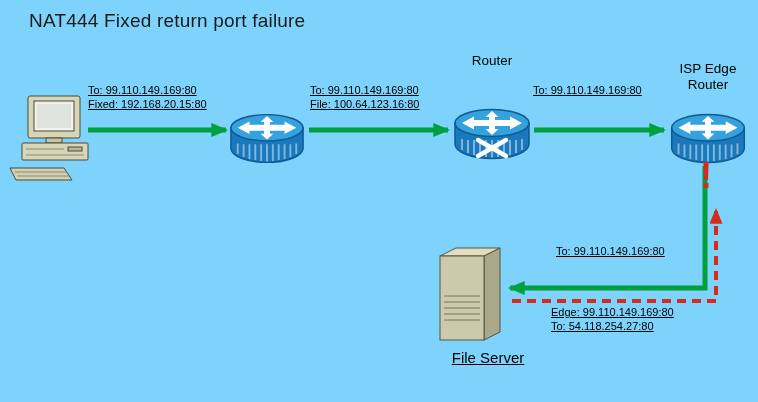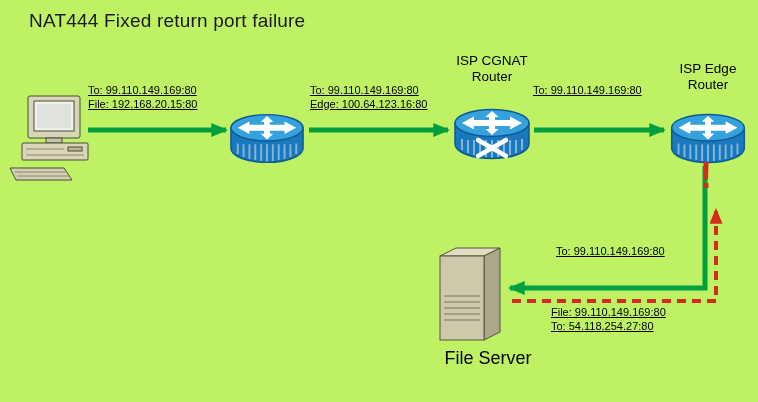--- a/index.html
+++ b/index.html
@@ -4,7 +4,7 @@
 <style>
   html, body { margin: 0; padding: 0; background: #ffffff; }
   body { font-family: "Liberation Sans", sans-serif; color: #000; }
-  #canvas { position: relative; width: 758px; height: 402px; background: #bef264; overflow: hidden; }
+  #canvas { position: relative; width: 758px; height: 402px; background: #7dd3fc; overflow: hidden; }
   .abs { position: absolute; }
   #title { left: 29px; top: 10px; font-size: 19px; letter-spacing: .2px; color: #1a1a1a; }
   .pkt { font-size: 11px; line-height: 13.5px; white-space: nowrap; text-decoration: underline; }

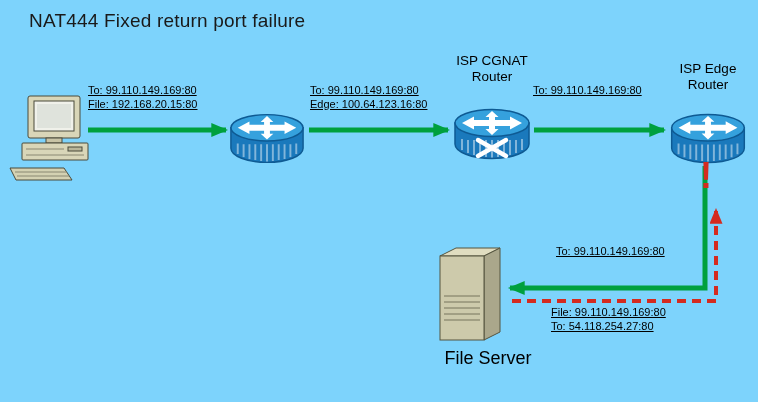--- a/index.html
+++ b/index.html
@@ -112,7 +112,6 @@
 
 
   <div class="abs nlabel" style="left:440px; top:53px; width:104px;">
-    <div>ISP CGNAT</div>
     <div>Router</div>
   </div>
 

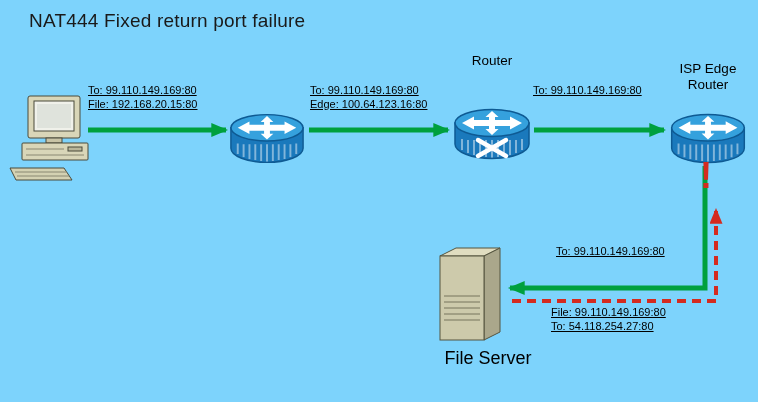--- a/index.html
+++ b/index.html
@@ -126,7 +126,7 @@
 
   <div class="abs pkt" style="left:88px; top:84px;">
     <div>To: 99.110.149.169:80</div>
-    <div>File: 192.168.20.15:80</div>
+    <div>Fixed: 192.168.20.15:80</div>
   </div>
 
   <div class="abs pkt" style="left:310px; top:84px;">

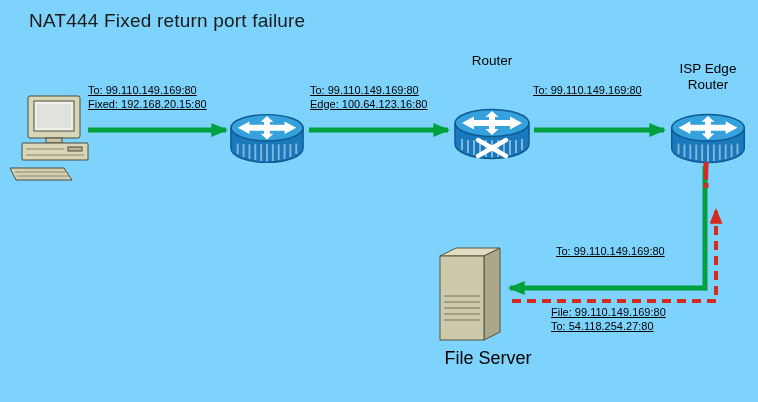--- a/index.html
+++ b/index.html
@@ -131,7 +131,7 @@
 
   <div class="abs pkt" style="left:310px; top:84px;">
     <div>To: 99.110.149.169:80</div>
-    <div>Edge: 100.64.123.16:80</div>
+    <div>File: 100.64.123.16:80</div>
   </div>
 
   <div class="abs pkt" style="left:533px; top:84px;">

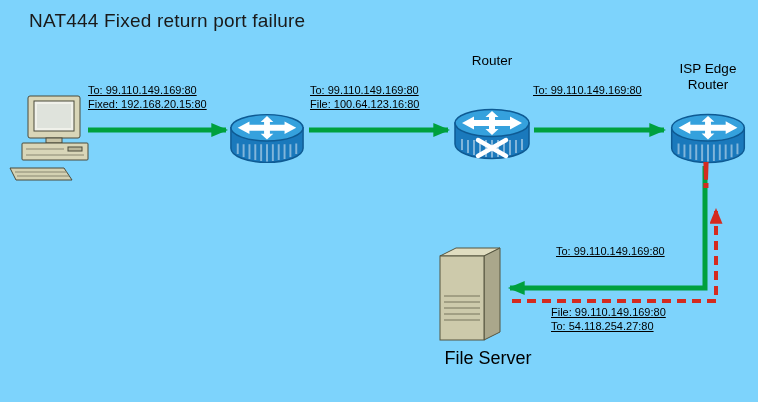--- a/index.html
+++ b/index.html
@@ -143,7 +143,7 @@
   </div>
 
   <div class="abs pkt" style="left:551px; top:306px;">
-    <div>File: 99.110.149.169:80</div>
+    <div>Edge: 99.110.149.169:80</div>
     <div>To: 54.118.254.27:80</div>
   </div>
 

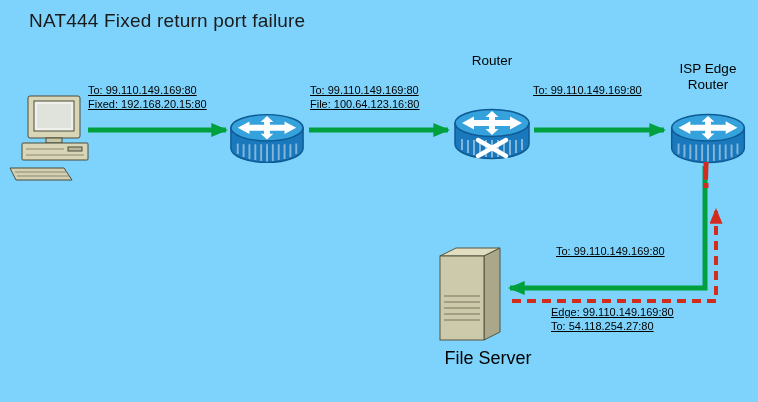--- a/index.html
+++ b/index.html
@@ -9,7 +9,7 @@
   #title { left: 29px; top: 10px; font-size: 19px; letter-spacing: .2px; color: #1a1a1a; }
   .pkt { font-size: 11px; line-height: 13.5px; white-space: nowrap; text-decoration: underline; }
   .nlabel { font-size: 13.5px; line-height: 16px; text-align: center; white-space: nowrap; }
-  .fslabel { font-size: 18px; line-height: 16px; text-align: center; white-space: nowrap; }
+  .fslabel { font-size: 15px; line-height: 16px; text-align: center; white-space: nowrap; text-decoration: underline; }
   #err { left: 700px; top: 158px; font-size: 36px; font-weight: bold; color: var(--arrow-red, #d42b1f); line-height: 1; }
   .green-stroke { stroke: var(--arrow-green, #00a03e); }
   .green-fill  { fill: var(--arrow-green, #00a03e); }

